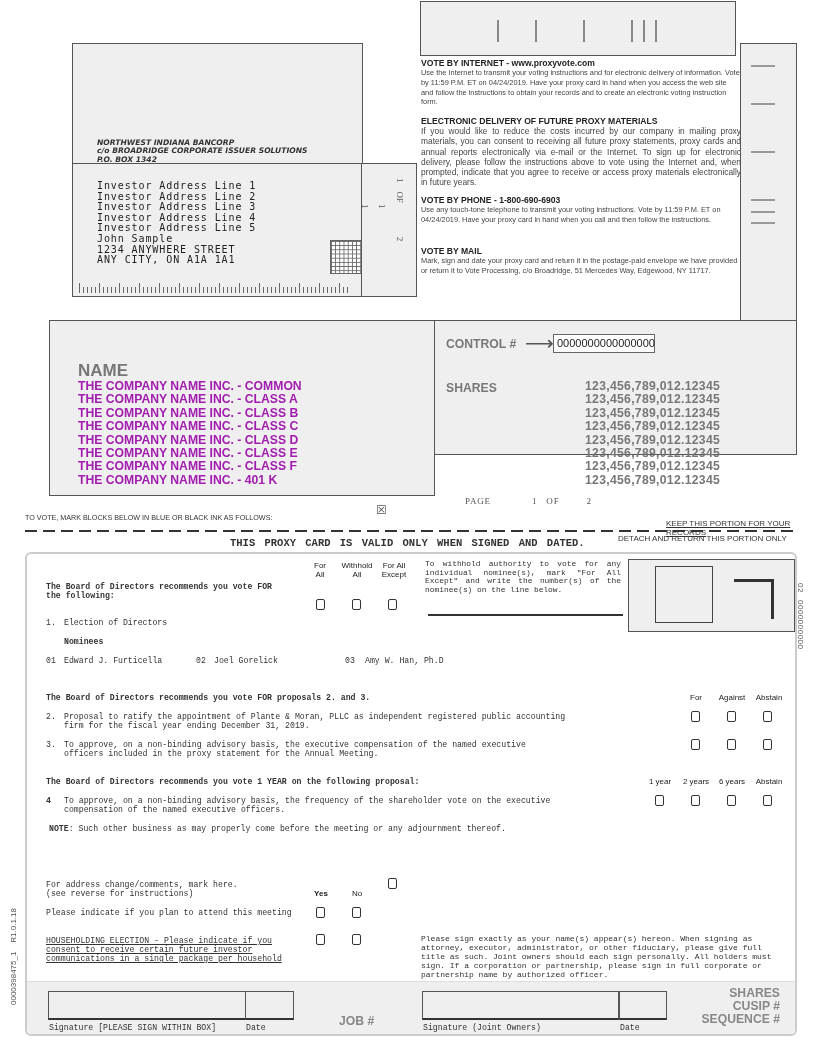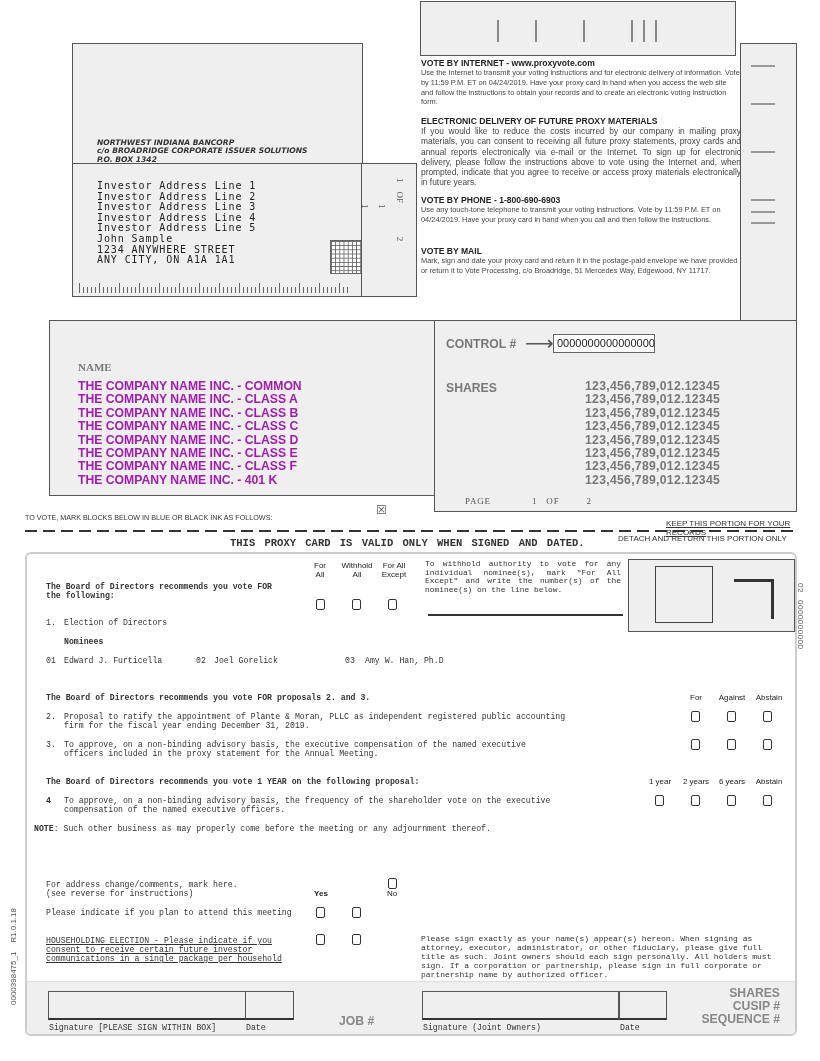--- a/index.html
+++ b/index.html
@@ -103,7 +103,7 @@
   </div>
 </div>
 
-<div class="abs box" style="left:434px;top:320px;width:363px;height:192px;">
+<div class="abs box" style="left:434px;top:320px;width:363px;height:135px;">
   <div class="abs" style="left:11px;top:16px;font-weight:bold;font-size:12.2px;color:#777;">CONTROL #</div>
   <div class="abs" style="left:90px;top:10px;font-size:20px;color:#555;">⟶</div>
   <div class="abs" style="left:118px;top:13px;width:102px;height:19px;border:1.2px solid #666;background:#fff;font-size:11px;padding:2px 3px;color:#222;">0000000000000000</div>

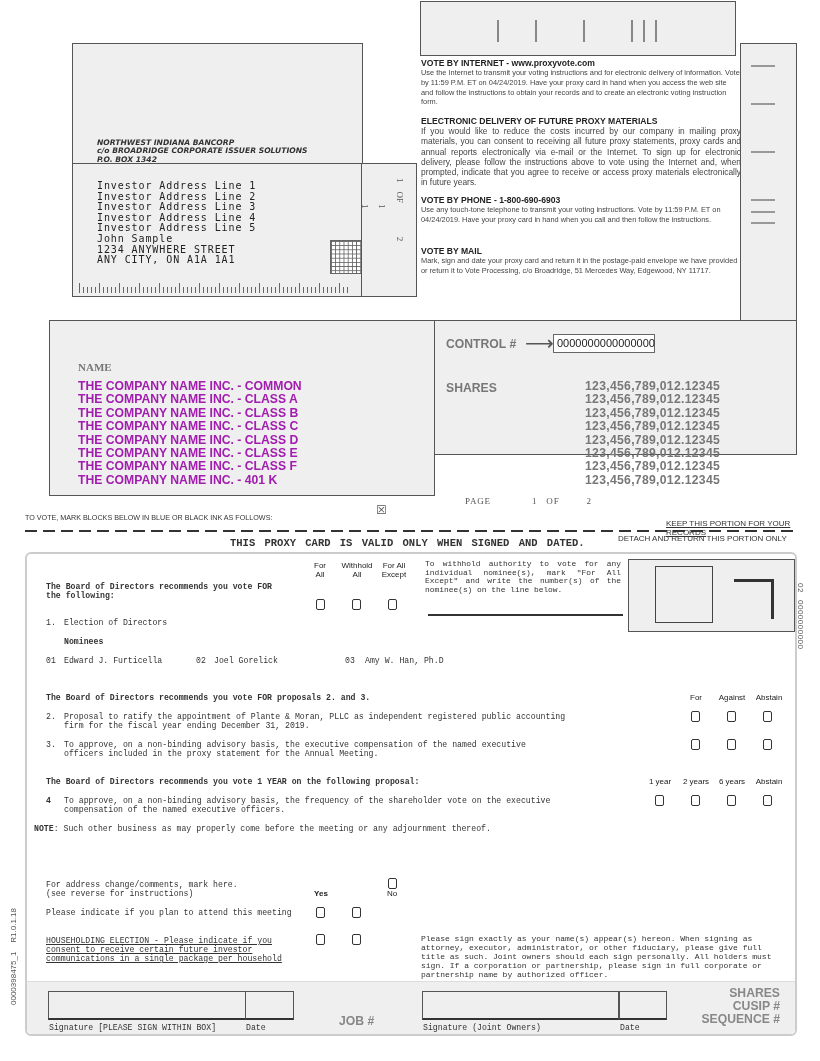--- a/index.html
+++ b/index.html
@@ -90,7 +90,7 @@
 </div>
 
 <div class="abs box" style="left:49px;top:320px;width:386px;height:176px;">
-  <div class="abs" style="left:28px;top:40px;font-weight:bold;font-size:11px;color:#777;font-family:Liberation Serif, serif;">NAME</div>
+  <div class="abs" style="left:28px;top:40px;font-weight:bold;font-size:17px;color:#777;">NAME</div>
   <div class="abs" style="left:28px;top:59px;">
     <div class="company">THE COMPANY NAME INC. - COMMON</div>
     <div class="company">THE COMPANY NAME INC. - CLASS A</div>

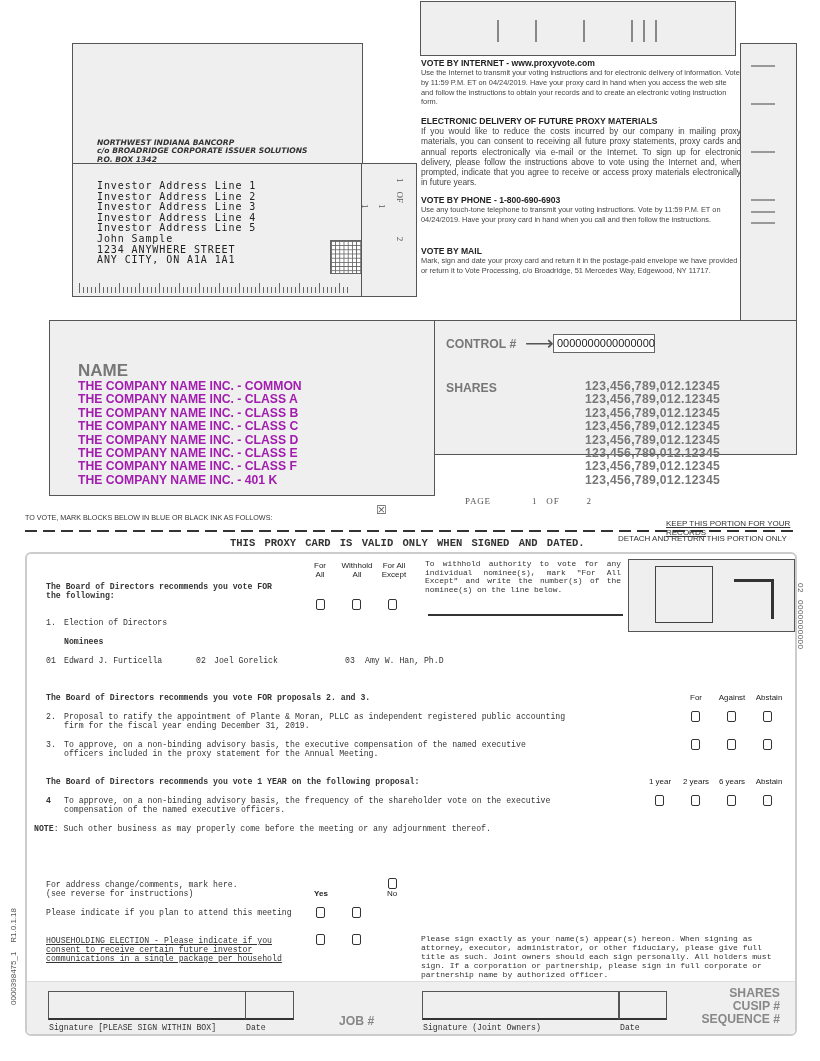--- a/index.html
+++ b/index.html
@@ -207,7 +207,7 @@
 <div class="chk" style="left:727px;top:795px;"></div>
 <div class="chk" style="left:763px;top:795px;"></div>
 
-<div class="abs small-mono" style="left:34px;top:824px;text-align:center;">
+<div class="abs small-mono" style="left:49px;top:824px;text-align:center;">
   <b>NOTE</b><span>: Such other business as may properly come before the meeting or any adjournment thereof.</span>
 </div>
 

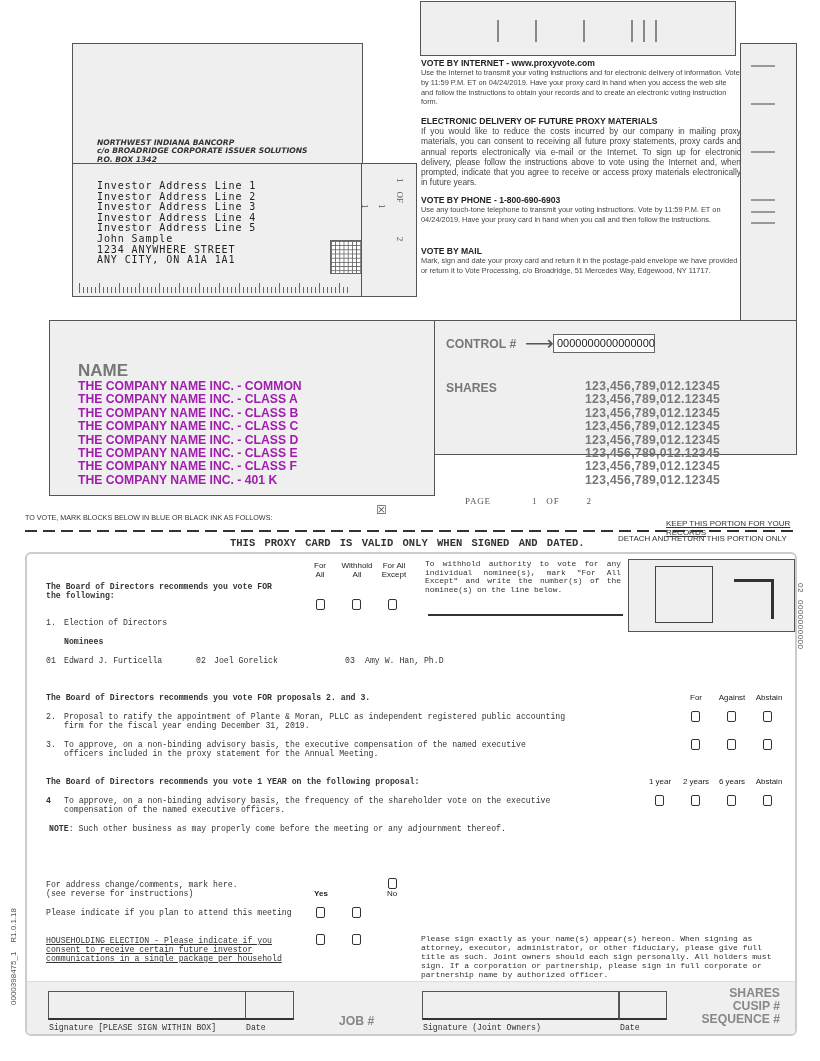--- a/index.html
+++ b/index.html
@@ -215,7 +215,7 @@
 (see reverse for instructions)</div>
 <div class="chk" style="left:388px;top:878px;"></div>
 <div class="abs colhead" style="left:310px;top:889px;width:22px;font-weight:bold;">Yes</div>
-<div class="abs colhead" style="left:346px;top:889px;width:22px;font-weight:normal;margin-left:35px;">No</div>
+<div class="abs colhead" style="left:346px;top:889px;width:22px;font-weight:normal;">No</div>
 
 <div class="abs small-mono" style="left:46px;top:908px;">Please indicate if you plan to attend this meeting</div>
 <div class="chk" style="left:316px;top:907px;"></div>

